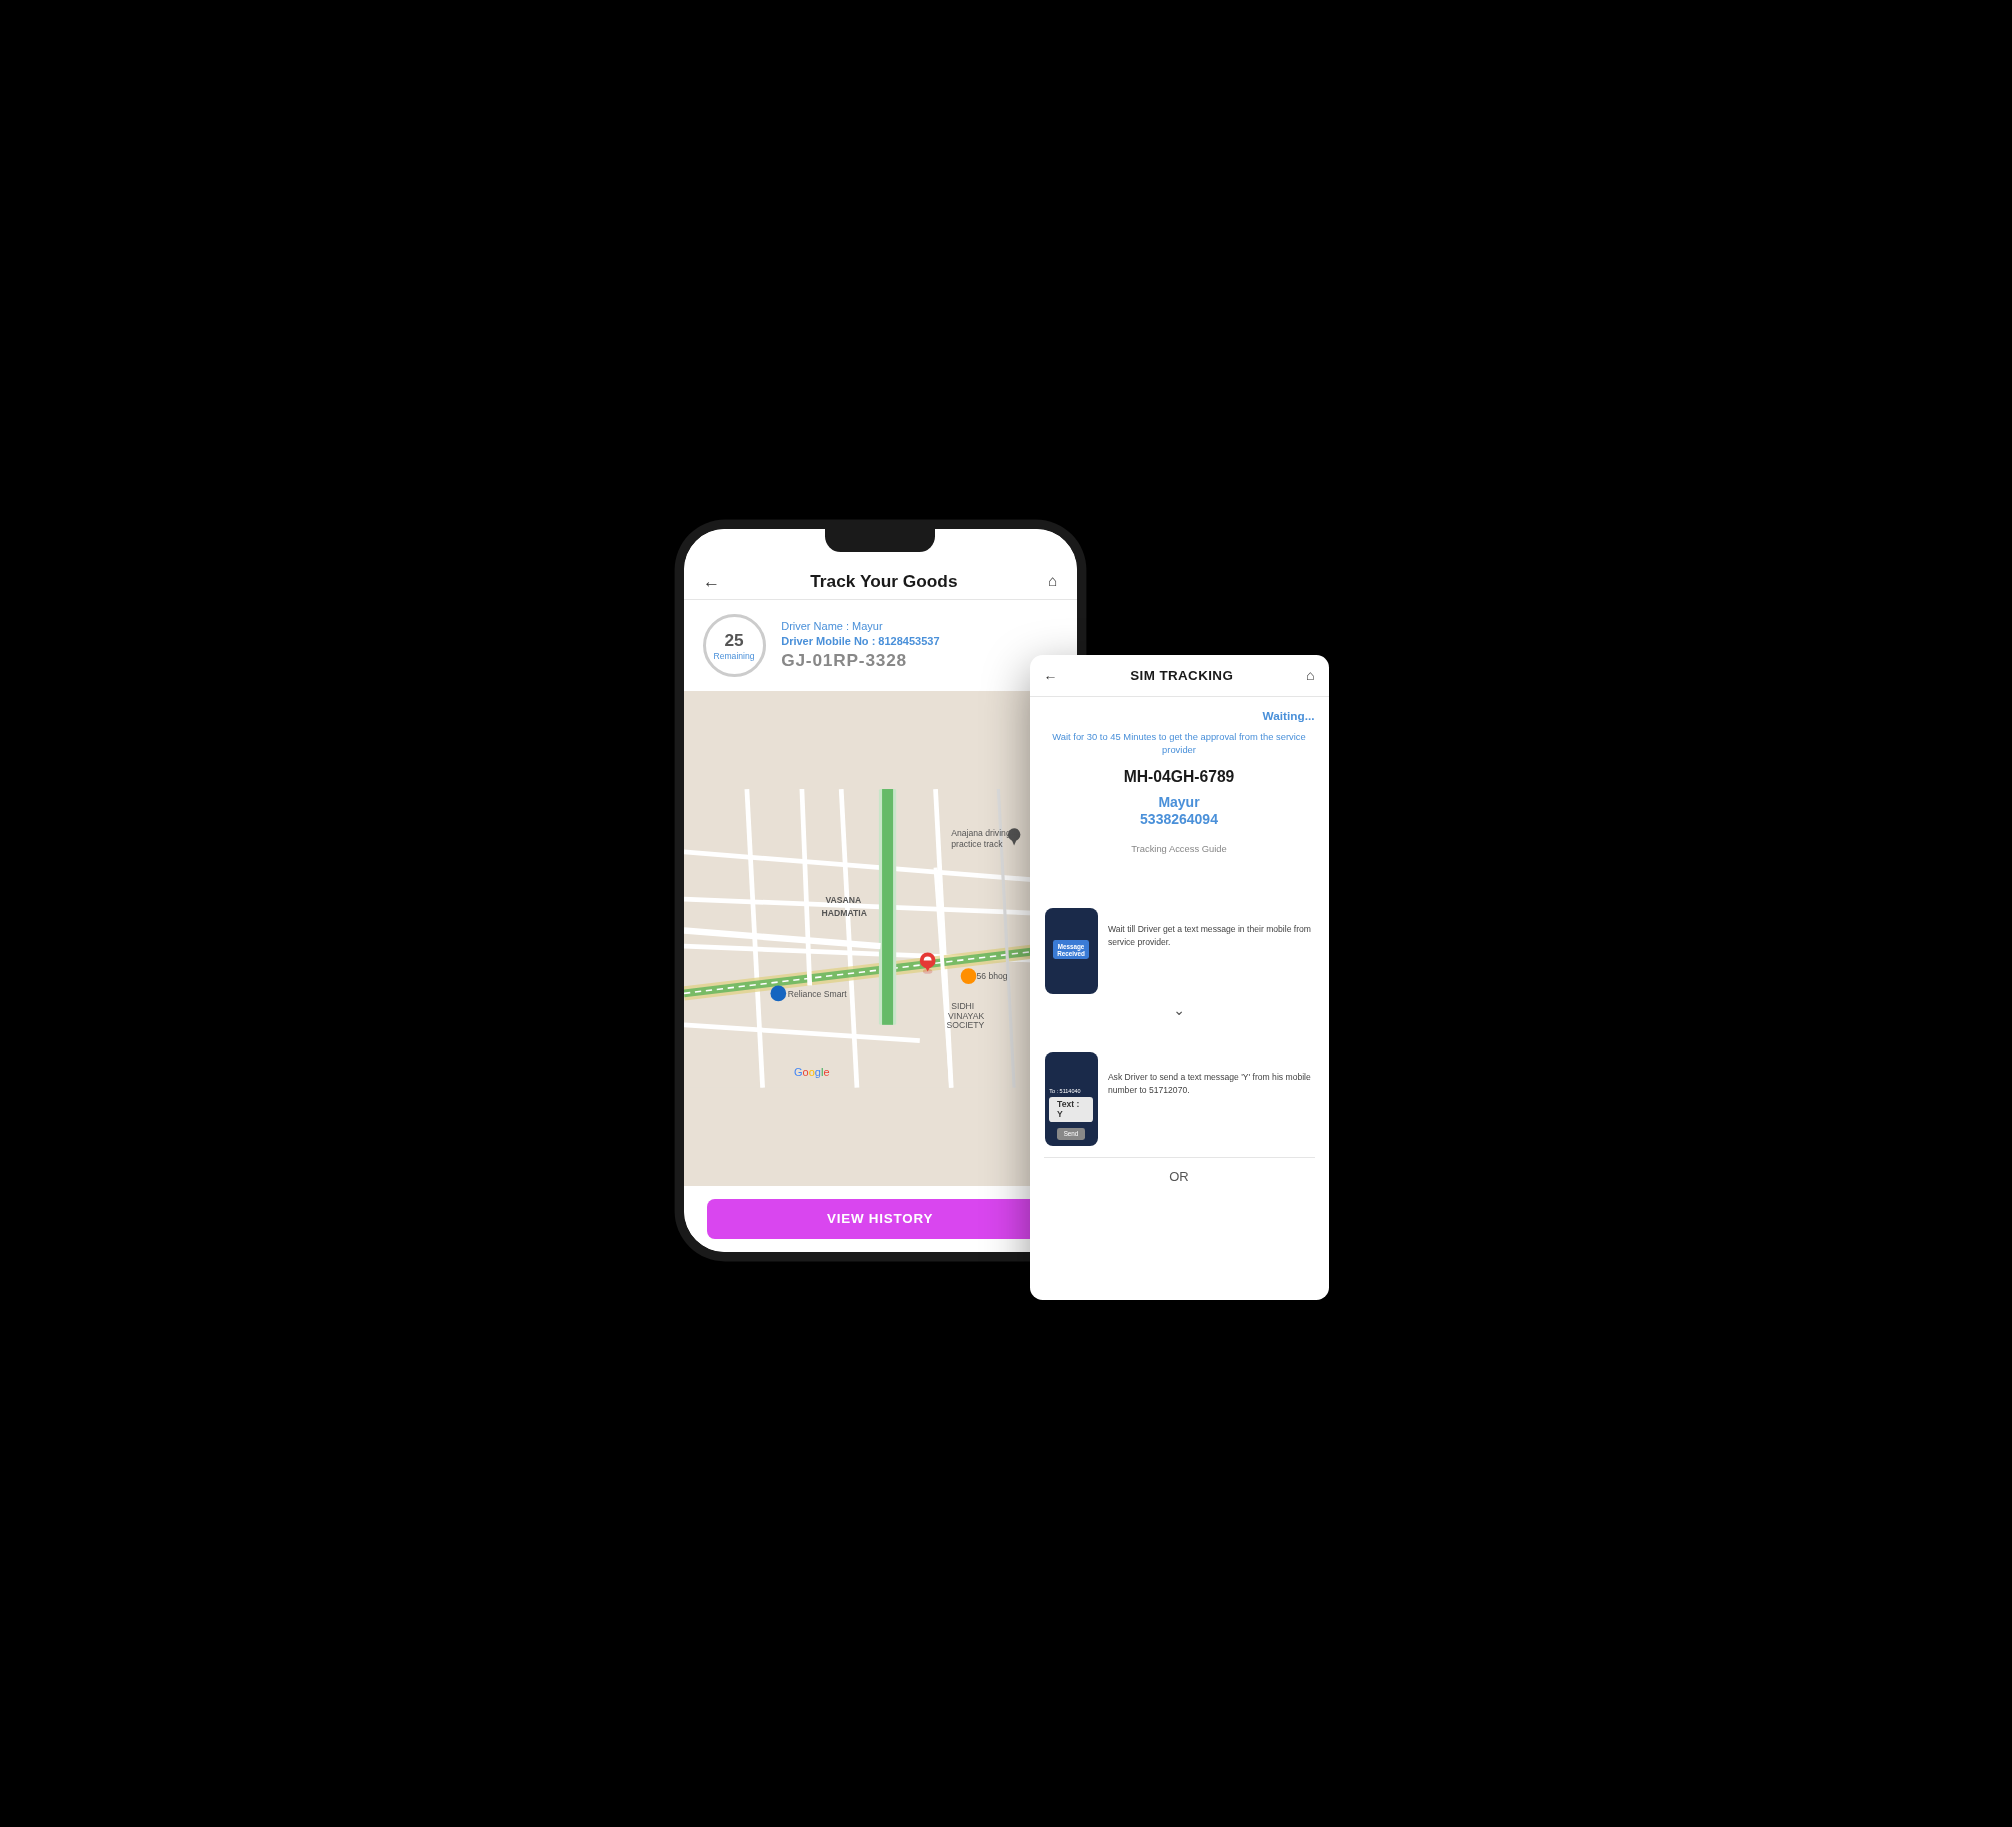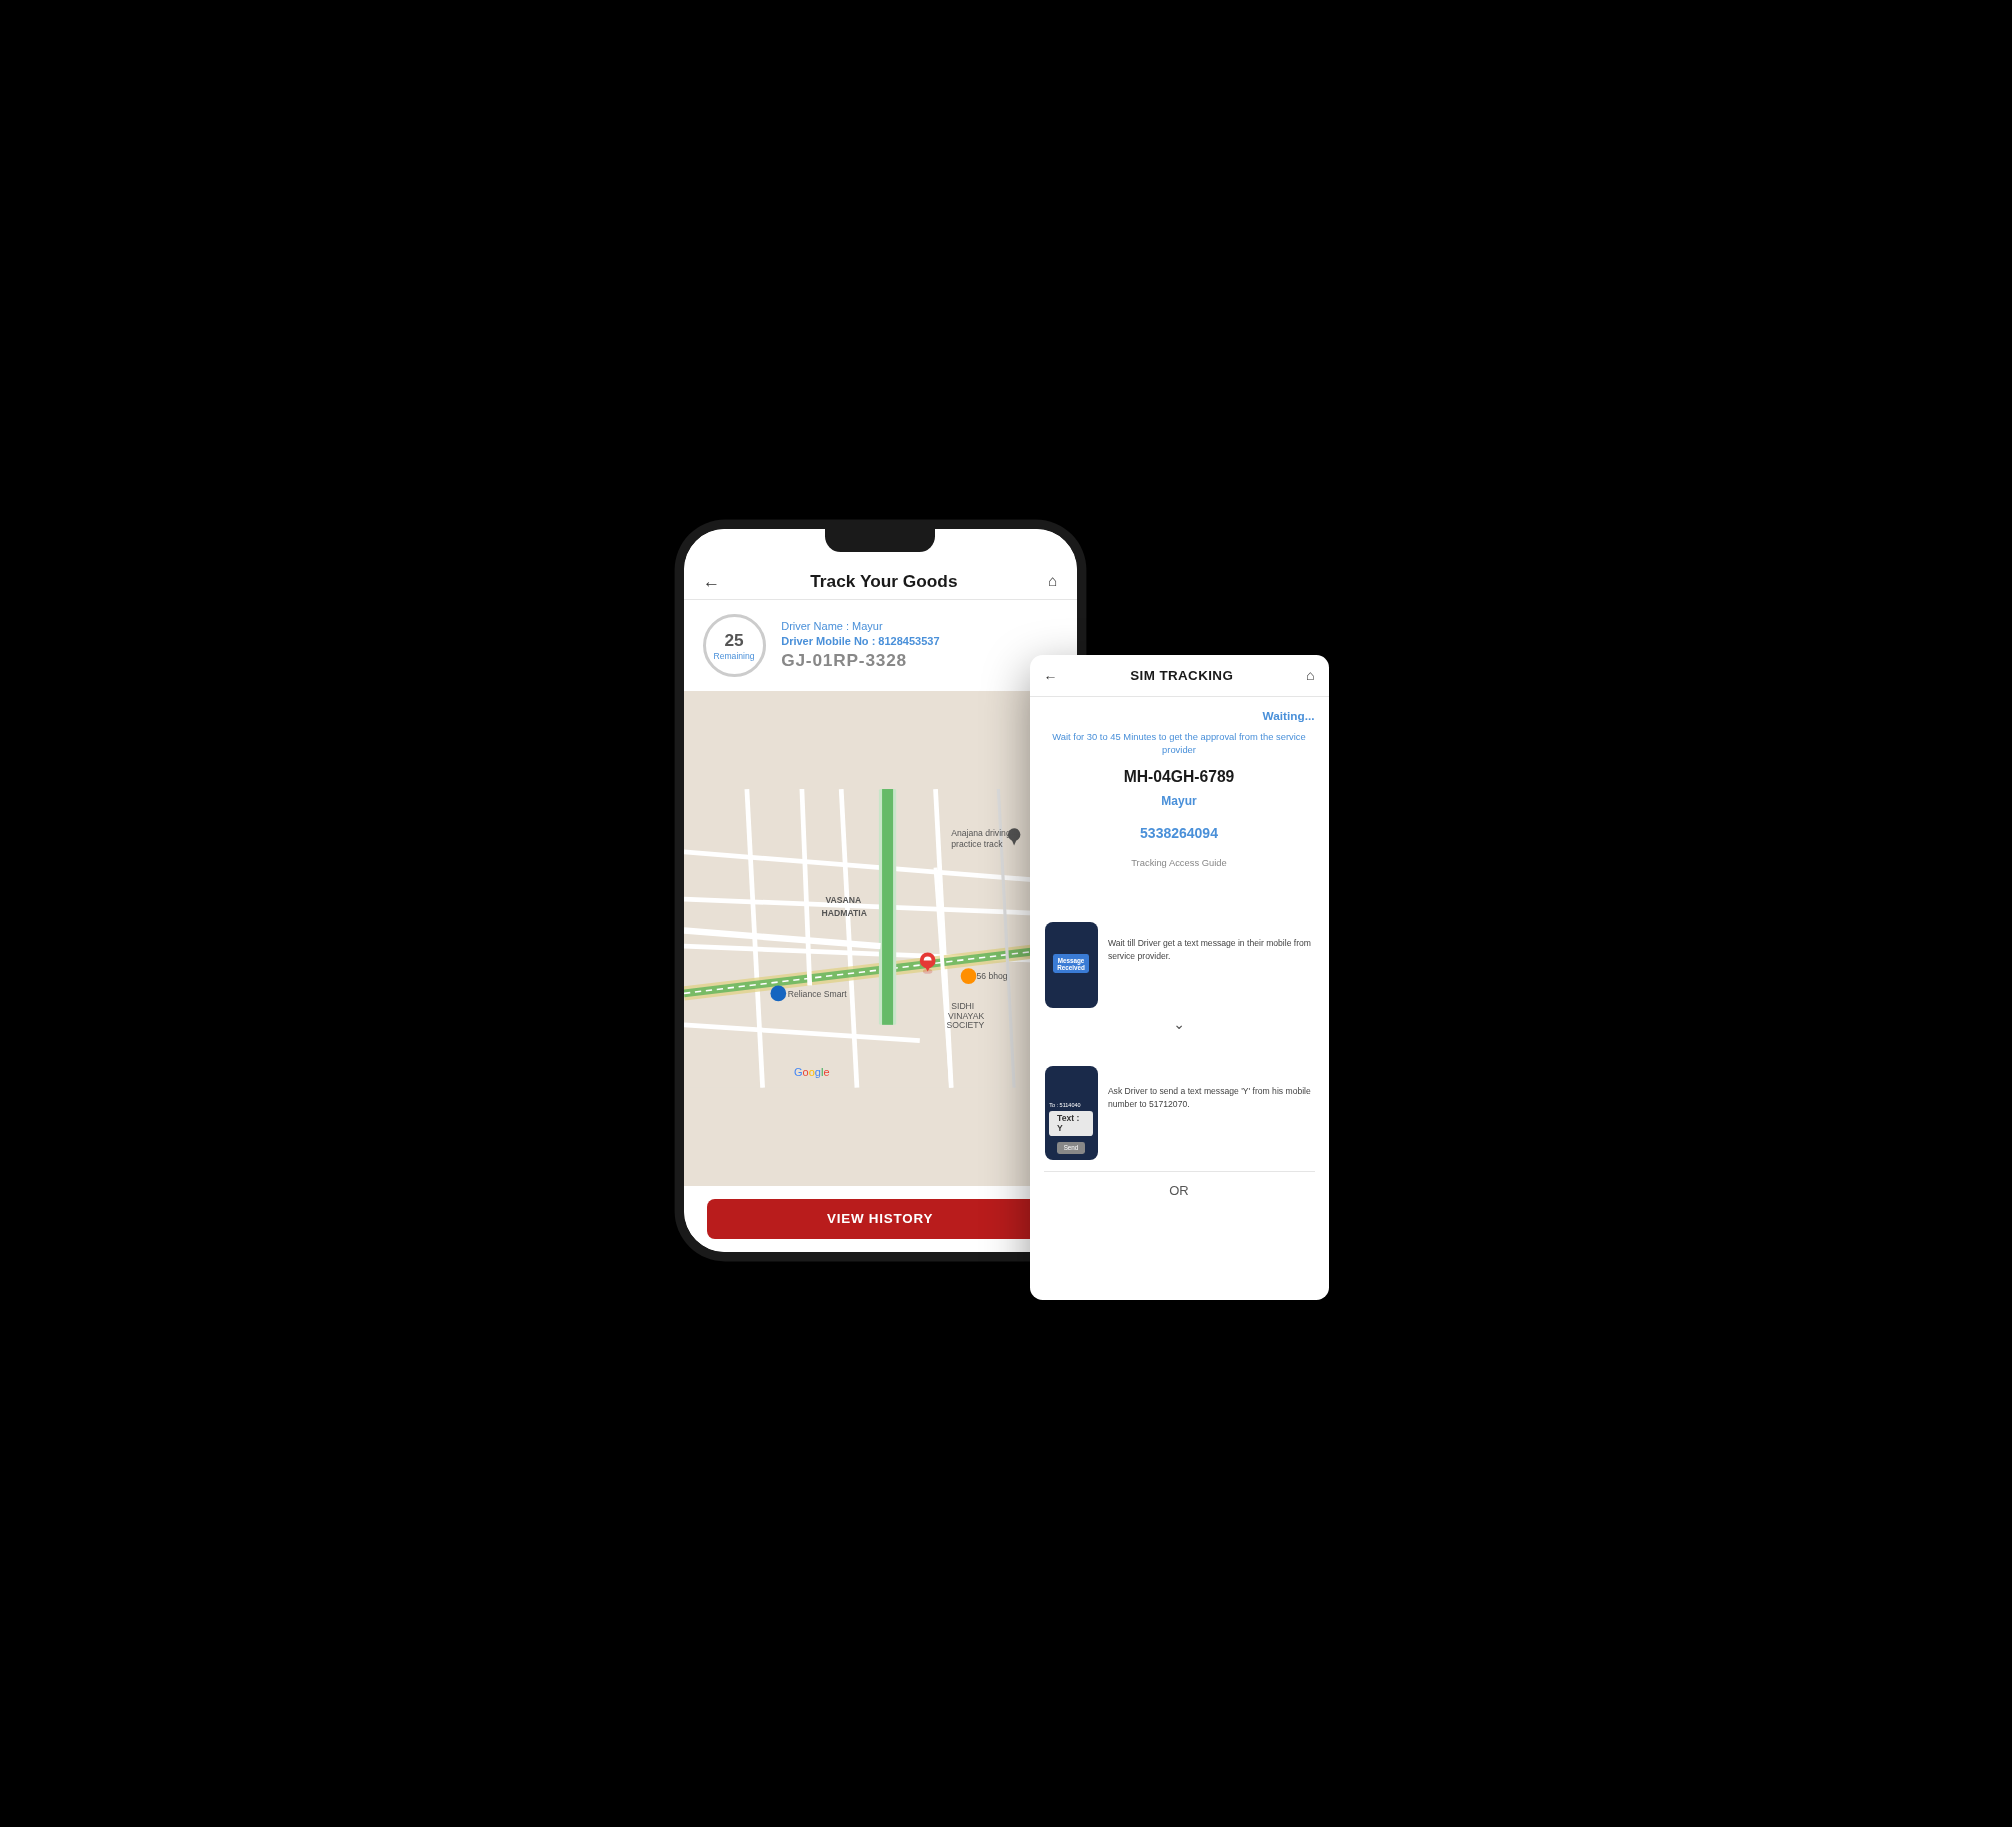--- a/index.html
+++ b/index.html
@@ -233,10 +233,10 @@
 
     .driver-name-sim {
       text-align: center;
-      font-size: 12px;
+      font-size: 14px;
       font-weight: 600;
       color: #4a90d9;
-      margin-bottom: 17px;
+      margin-bottom: 1px;
     }
 
     .driver-phone-sim {

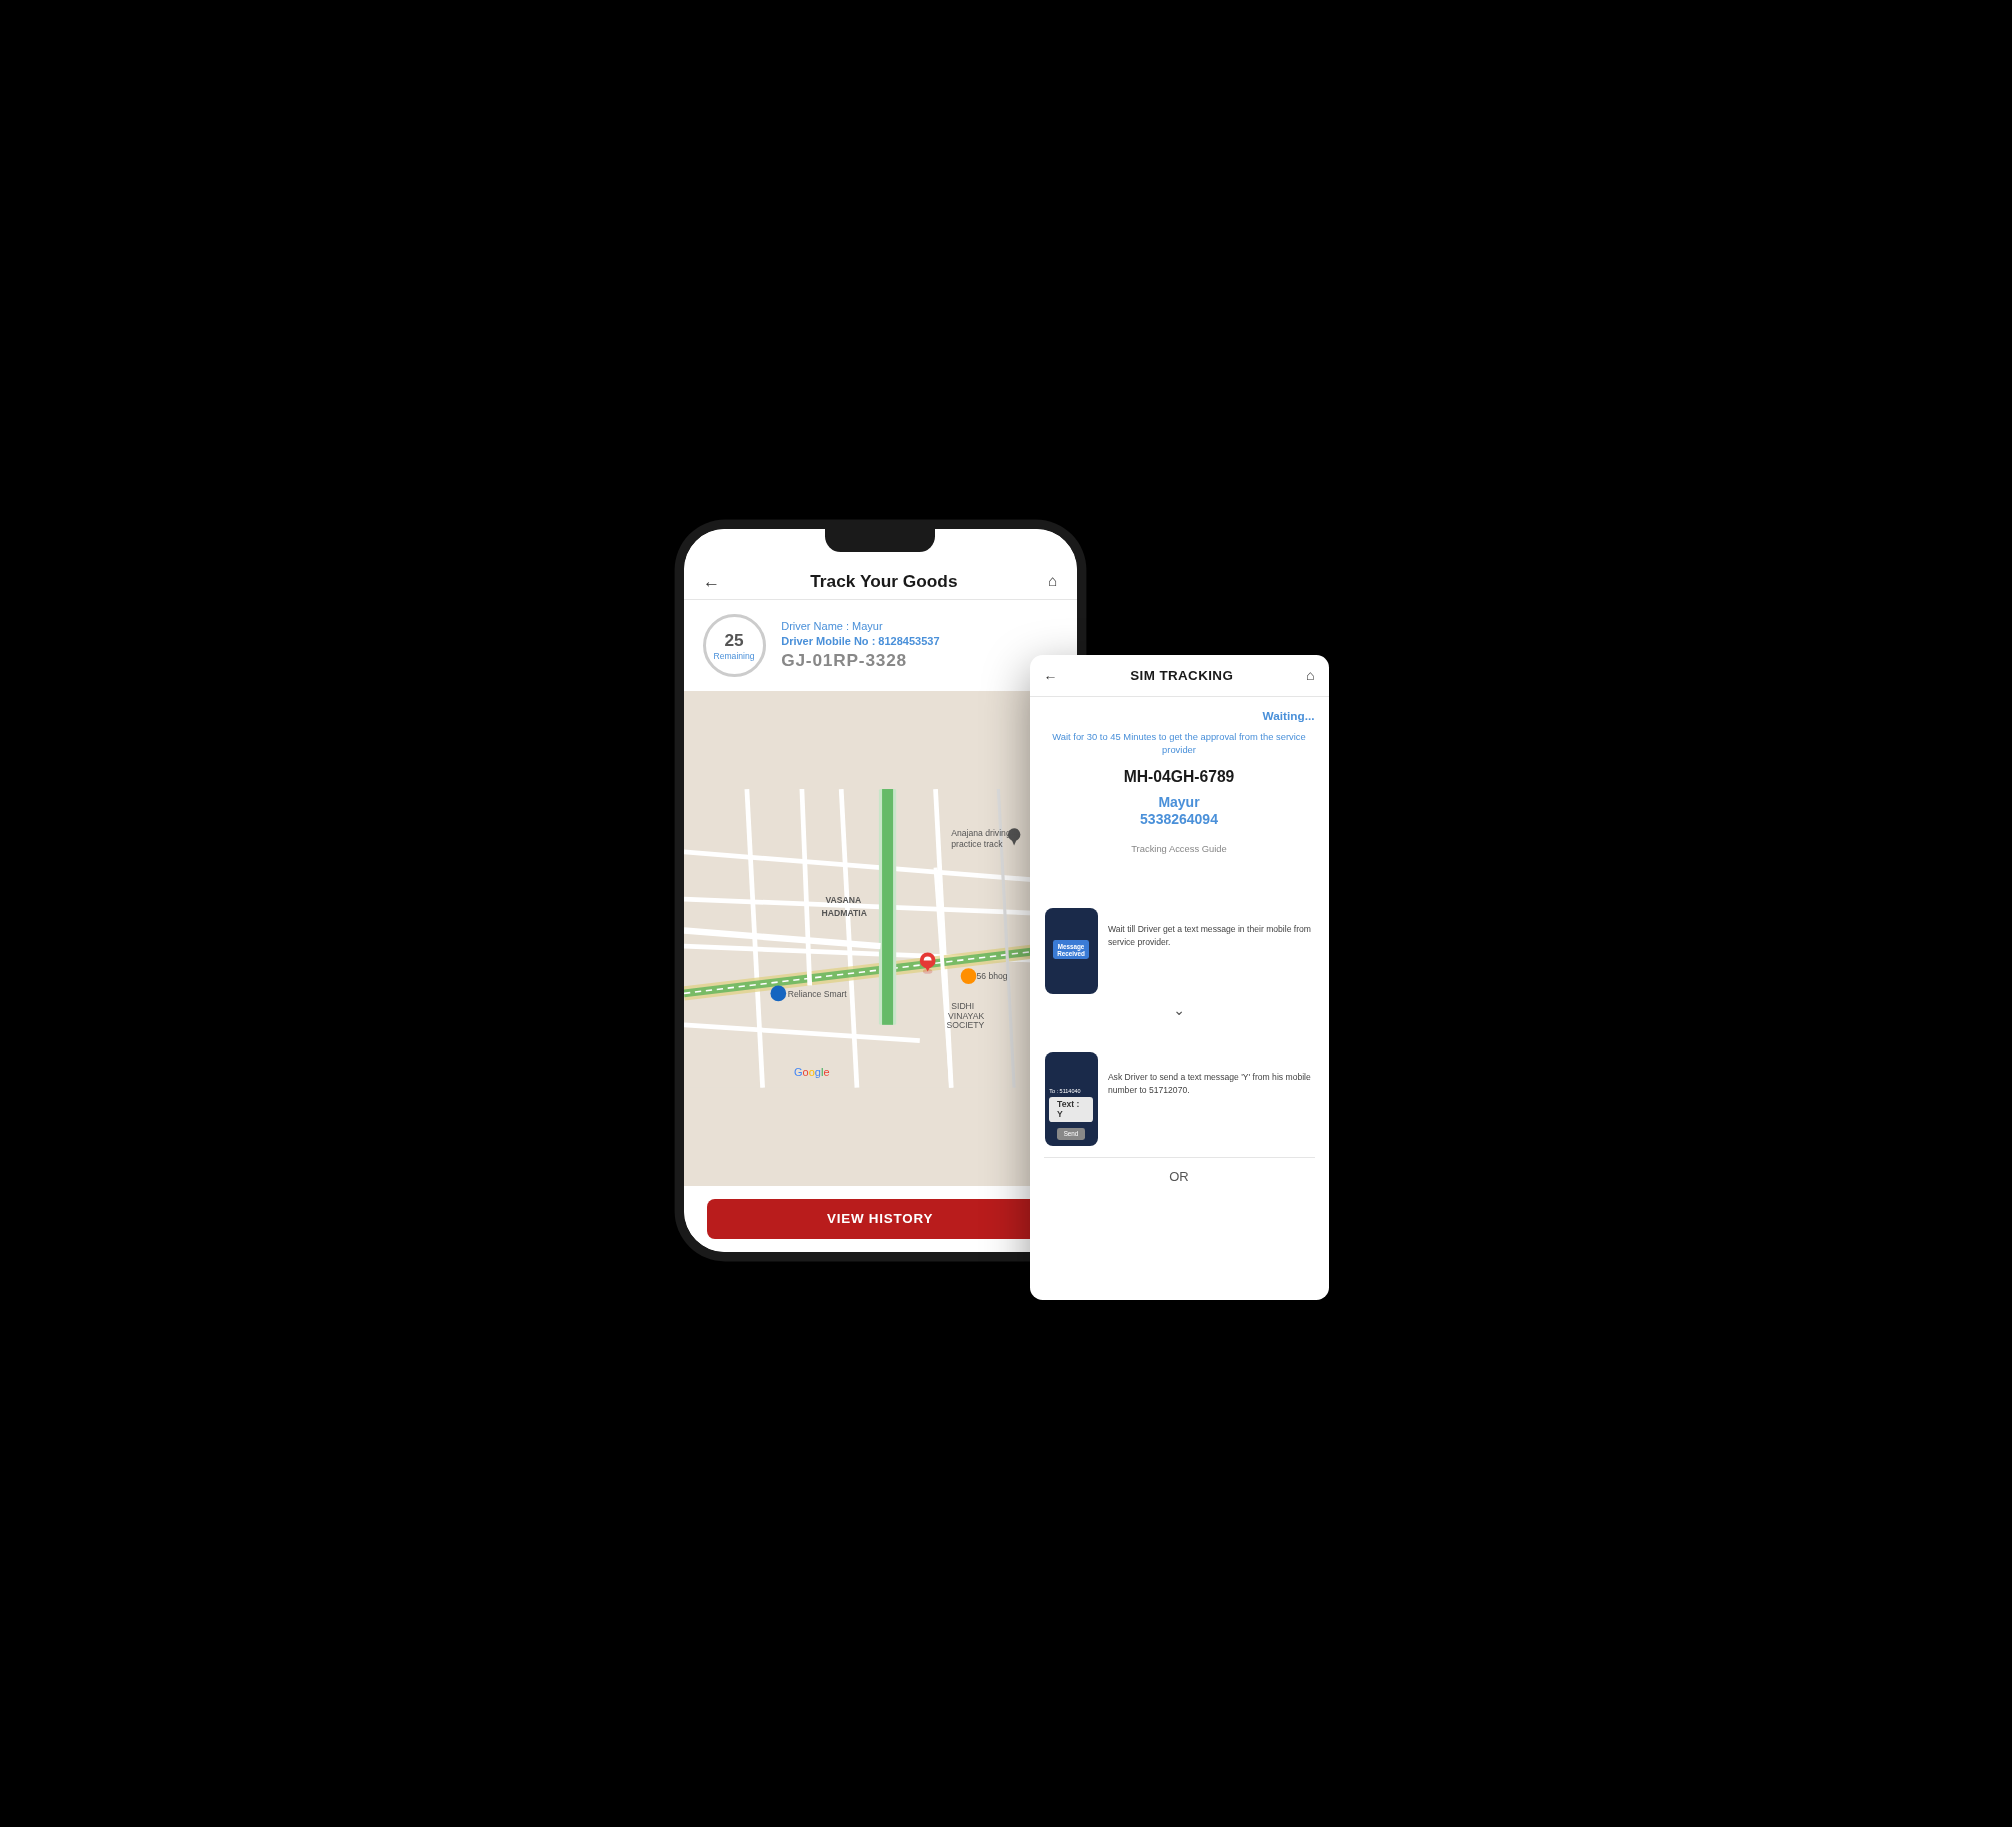--- a/index.html
+++ b/index.html
@@ -158,7 +158,7 @@
     
     .view-history-btn {
       margin: 12.6px 23.6px;
-      background: #b91c1c;
+      background: #d946ef;
       color: #fff;
       border: none;
       border-radius: 7.9px;

